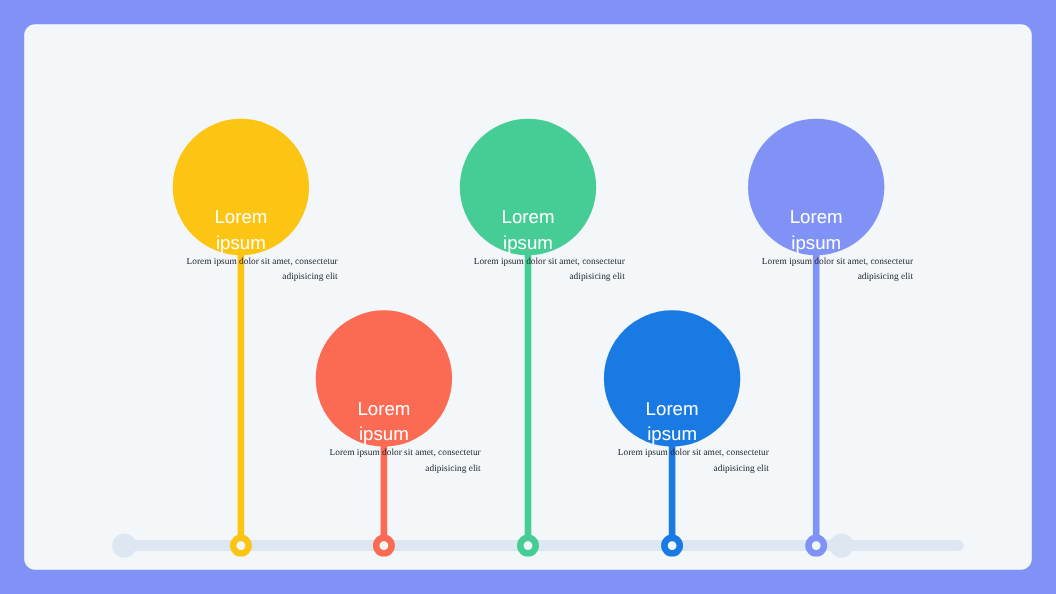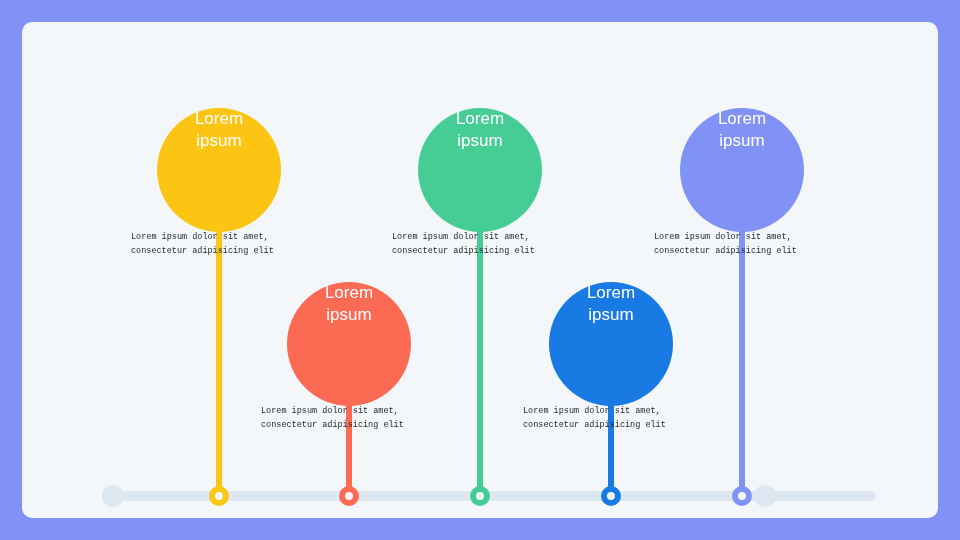--- a/index.html
+++ b/index.html
@@ -78,7 +78,7 @@
     margin-left: -62px;
     border-radius: 50%;
     display: flex;
-    align-items: flex-start;
+    align-items: flex-end;
     justify-content: center;
     text-align: center;
     box-sizing: border-box;

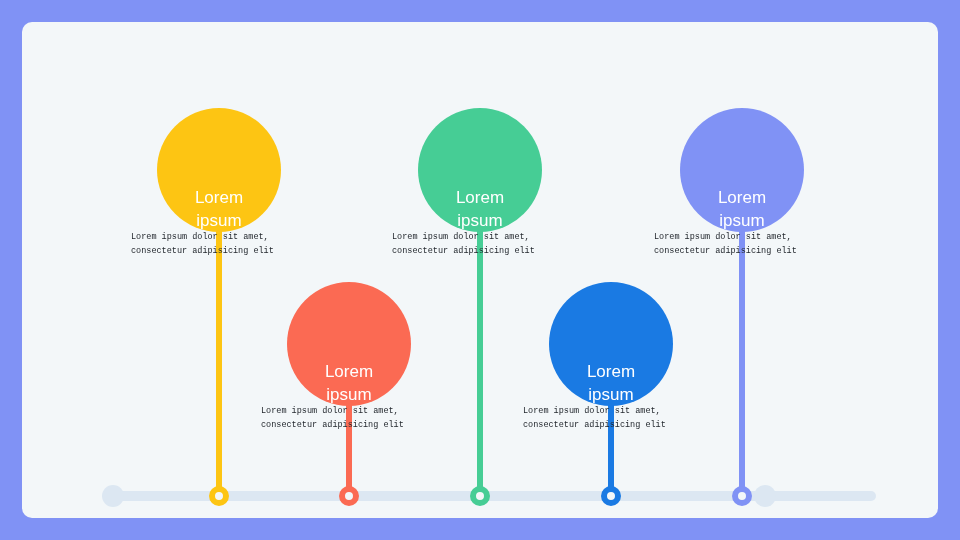--- a/index.html
+++ b/index.html
@@ -96,11 +96,11 @@
     left: 0;
     width: 176px;
     margin-left: -88px;
-    text-align: left;
+    text-align: right;
     color: #23282E;
     font-size: 8.5px;
     line-height: 1.62;
-    font-family: Liberation Mono, monospace;
+    font-family: Liberation Serif, serif;
   }
 
   

